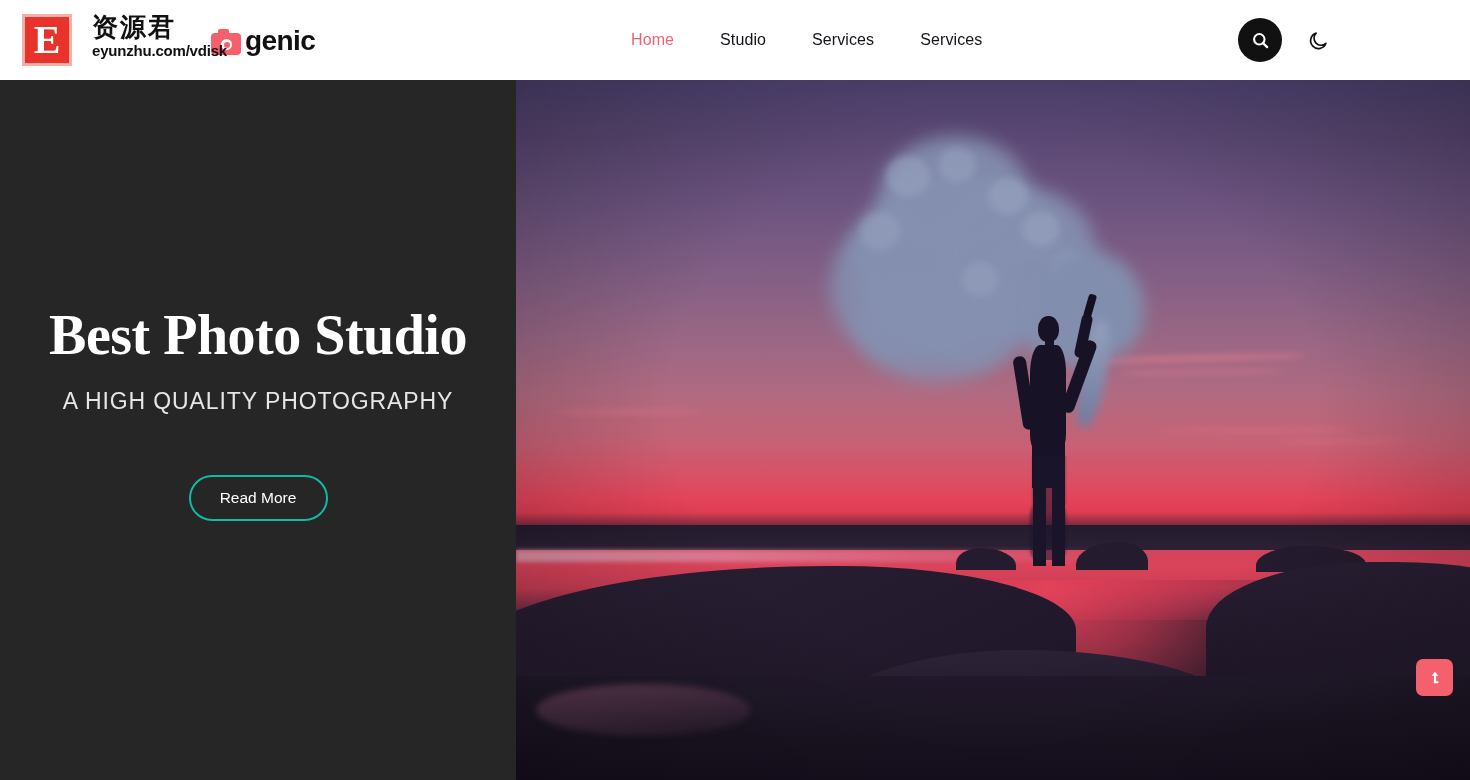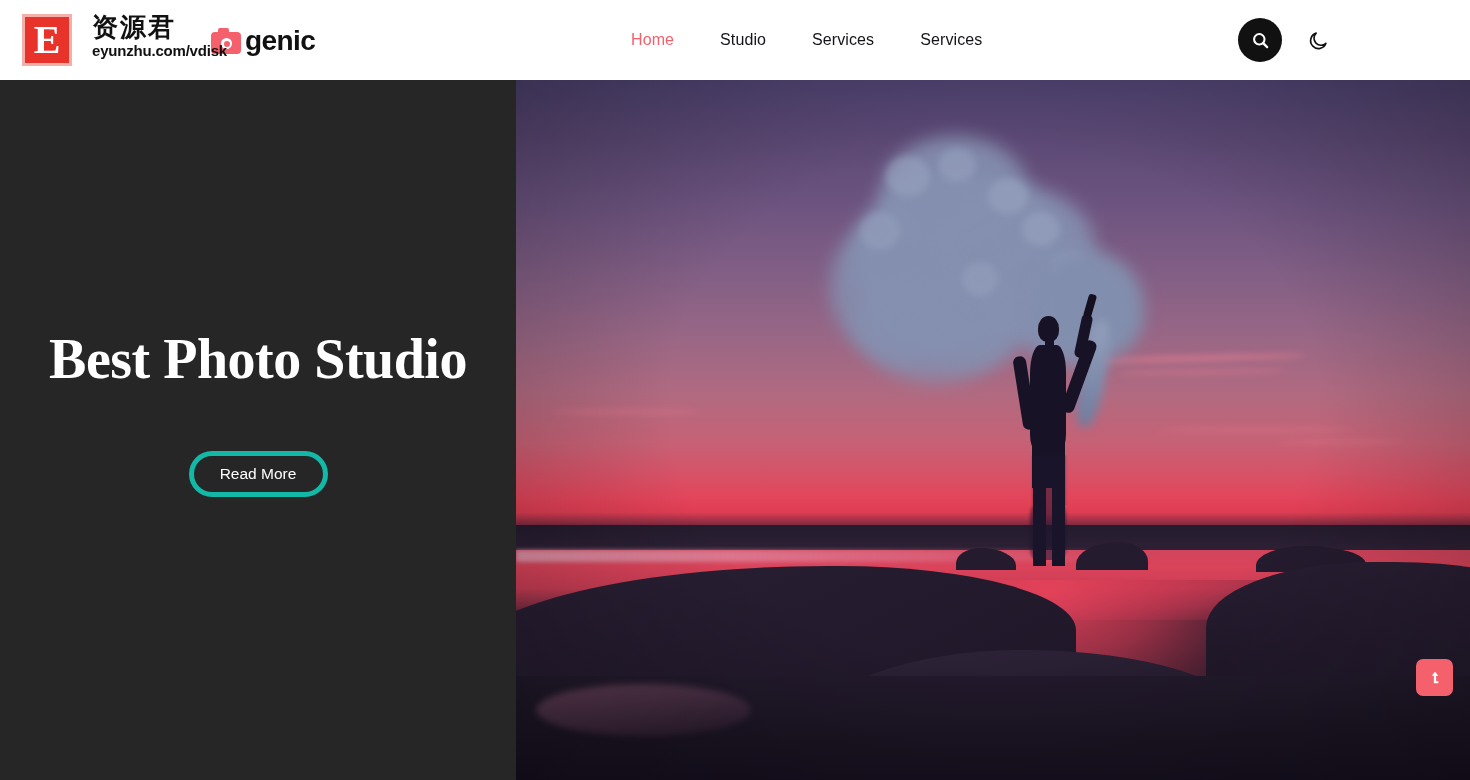--- a/index.html
+++ b/index.html
@@ -52,7 +52,7 @@
   
   .brand {
     position:absolute; left:211px; top:25px;
-    display:flex; align-items:center; z-index:45;
+    display:flex; align-items:flex-end; z-index:45;
   }
   .cam-icon { width:30px; height:30px; position:relative; flex:0 0 auto; }
   .cam-body {

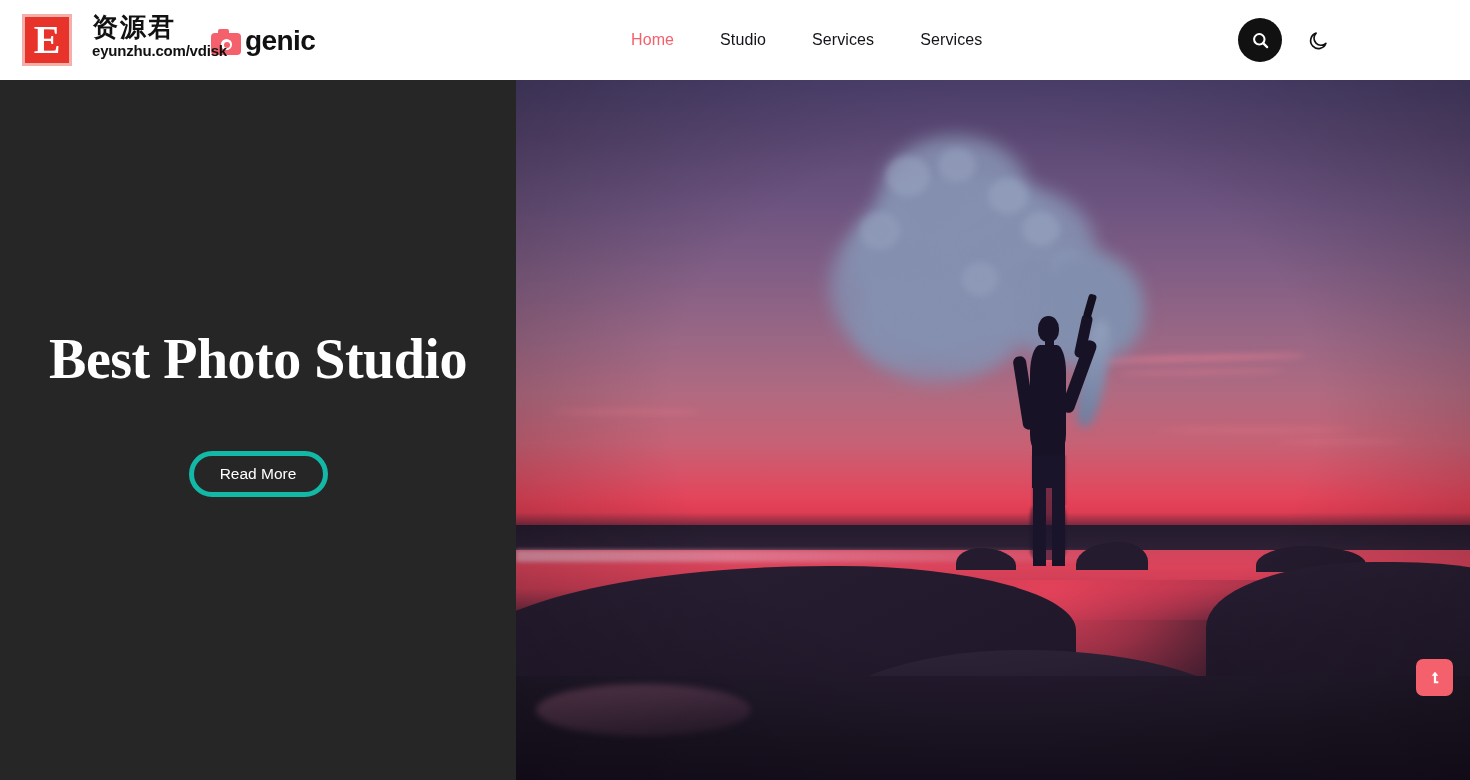--- a/index.html
+++ b/index.html
@@ -483,6 +483,7 @@
   <div class="panel">
     <div class="panel-inner">
       <h1 class="hero-title">Best Photo Studio</h1>
+      <div class="hero-sub">A HIGH QUALITY PHOTOGRAPHY</div>
       <button class="read-more">Read More</button>
     </div>
   </div>

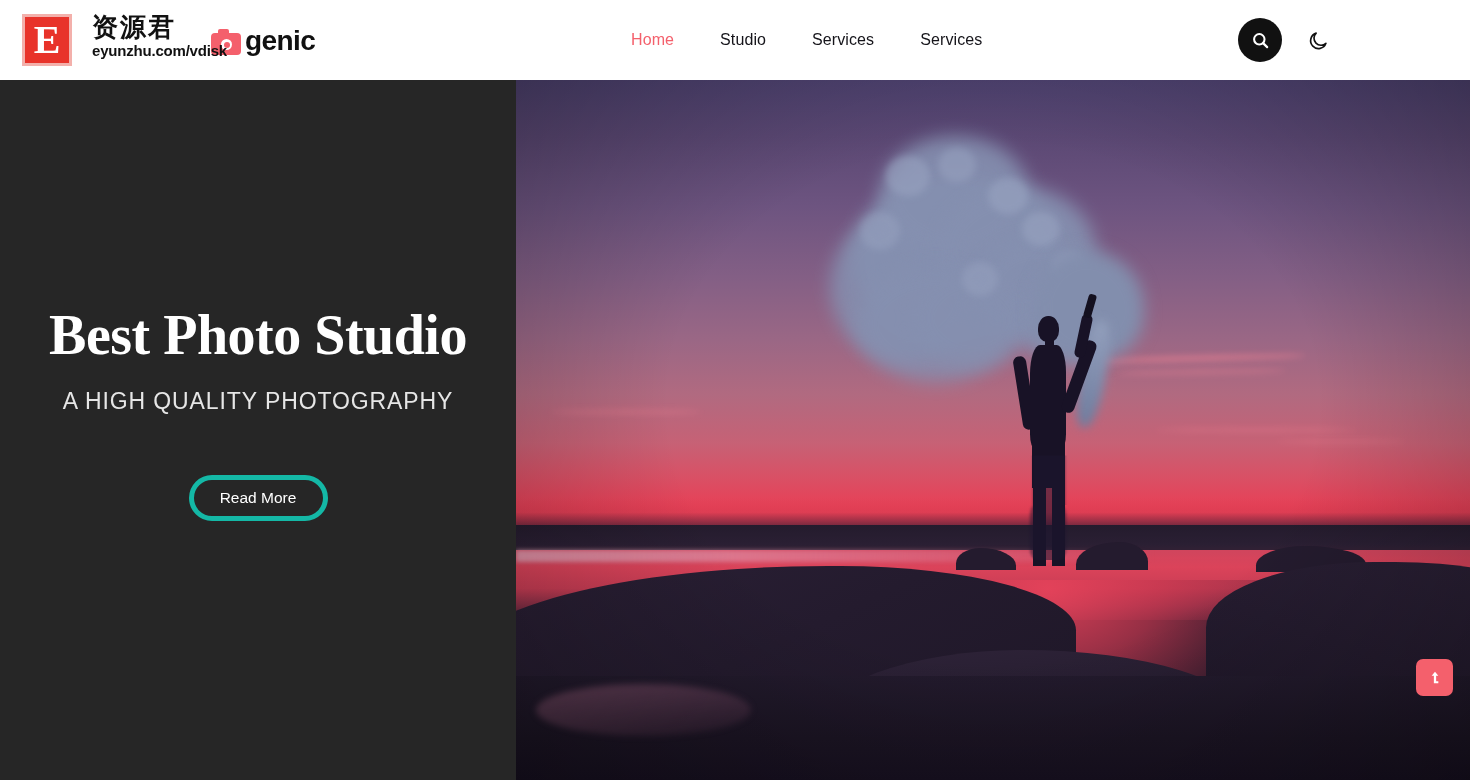--- a/index.html
+++ b/index.html
@@ -151,7 +151,7 @@
     margin-top:60px;
     display:inline-flex; align-items:center; justify-content:center;
     width:139px; height:46px;
-    border:5px solid #14b8a6; border-radius:26px;
+    border:2px solid #14b8a6; border-radius:26px;
     color:#ffffff; font-size:15.5px; background:transparent;
     cursor:pointer; font-family:"Liberation Sans", sans-serif;
   }

